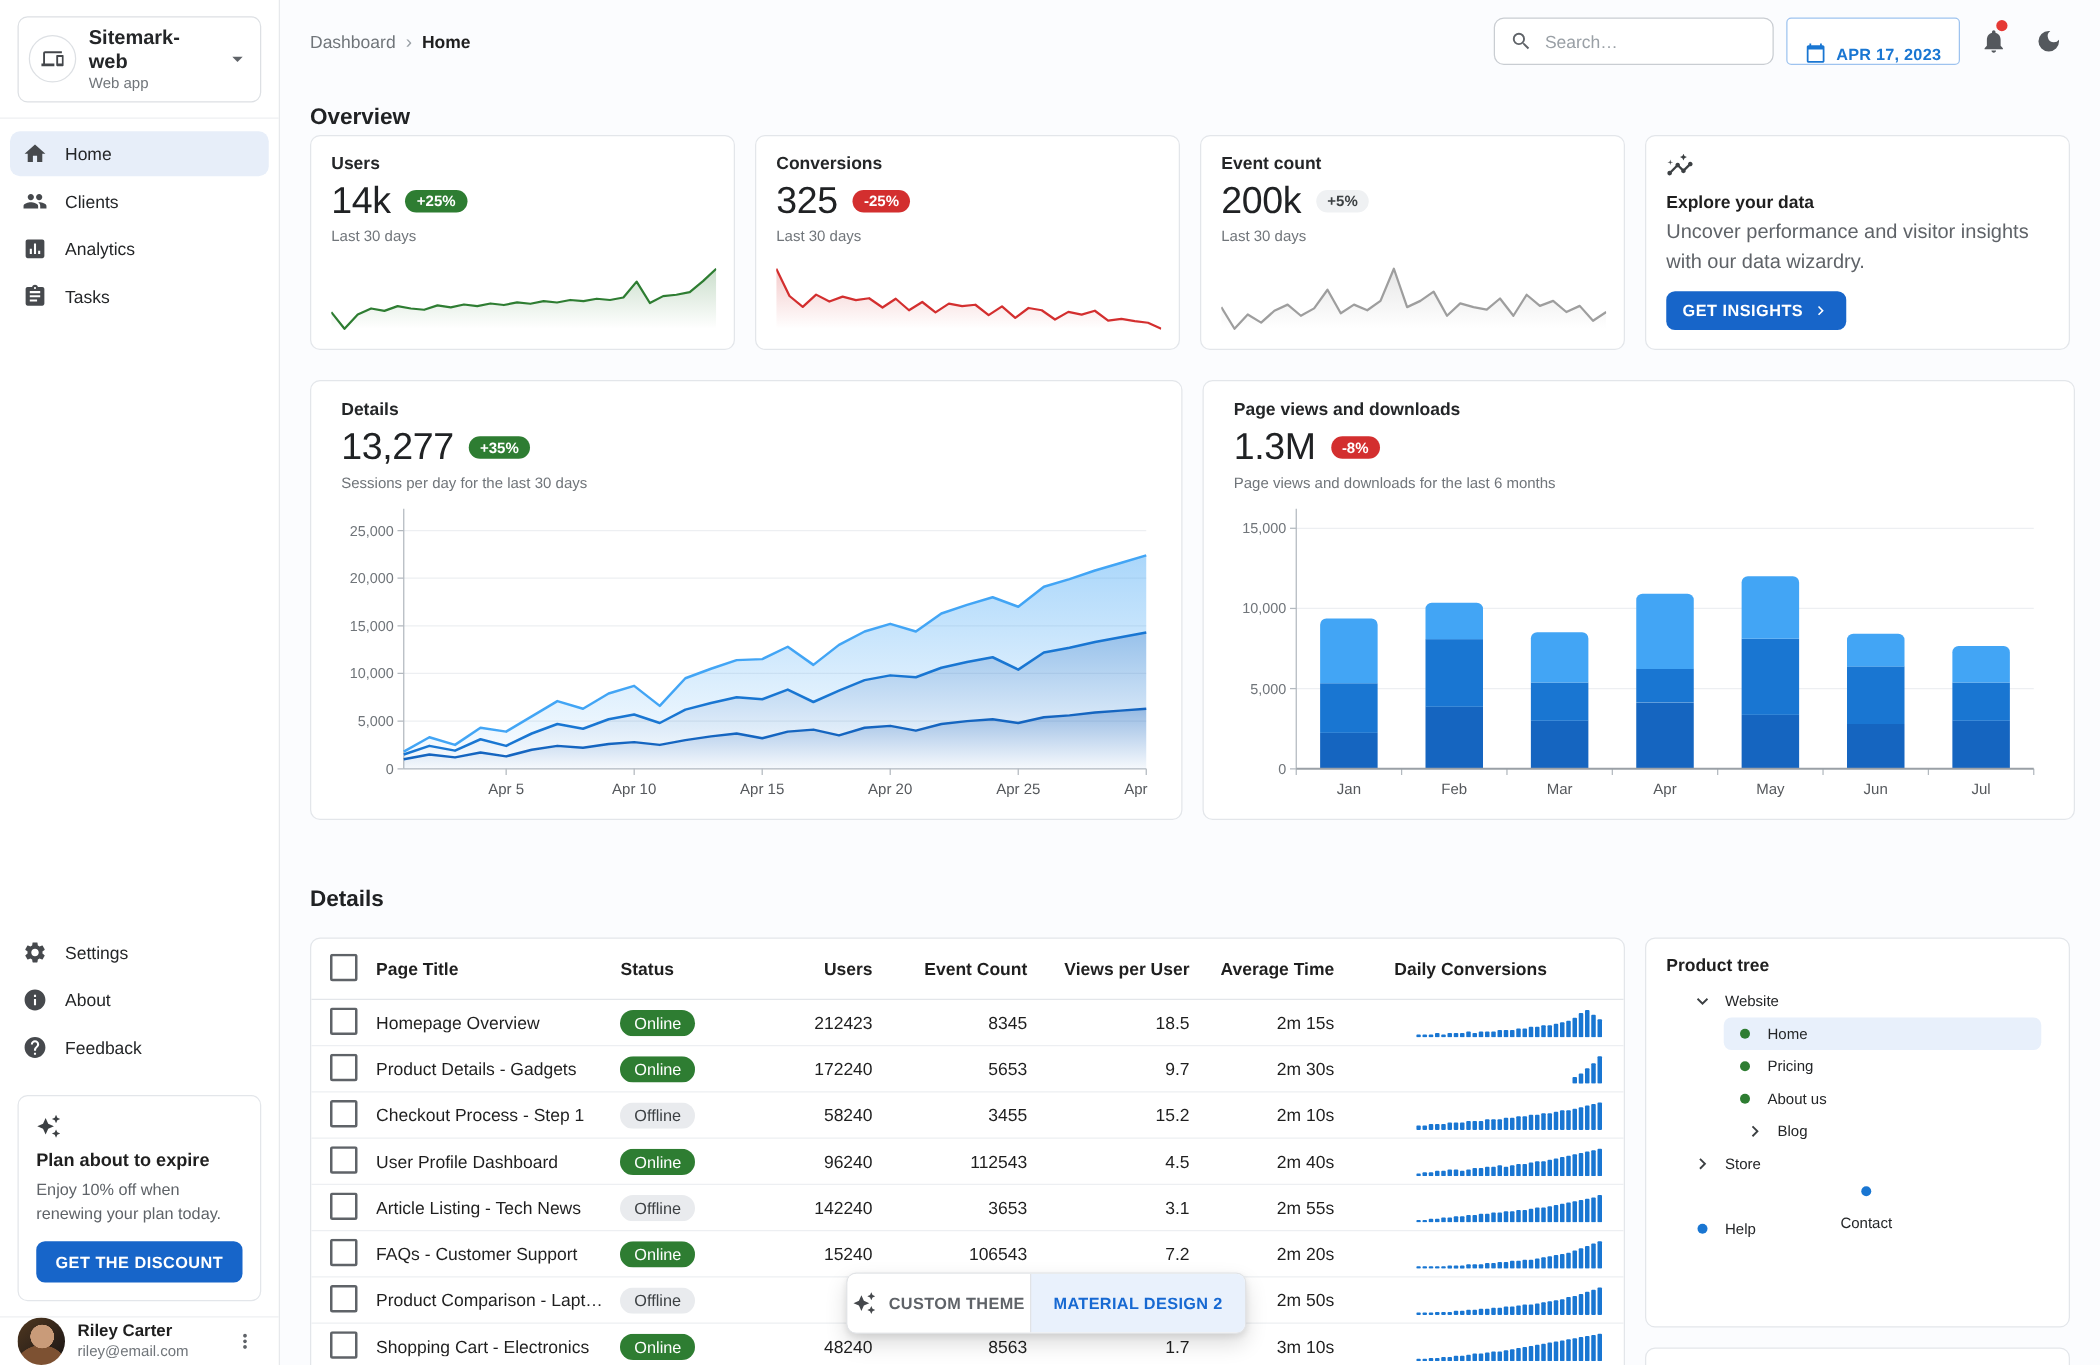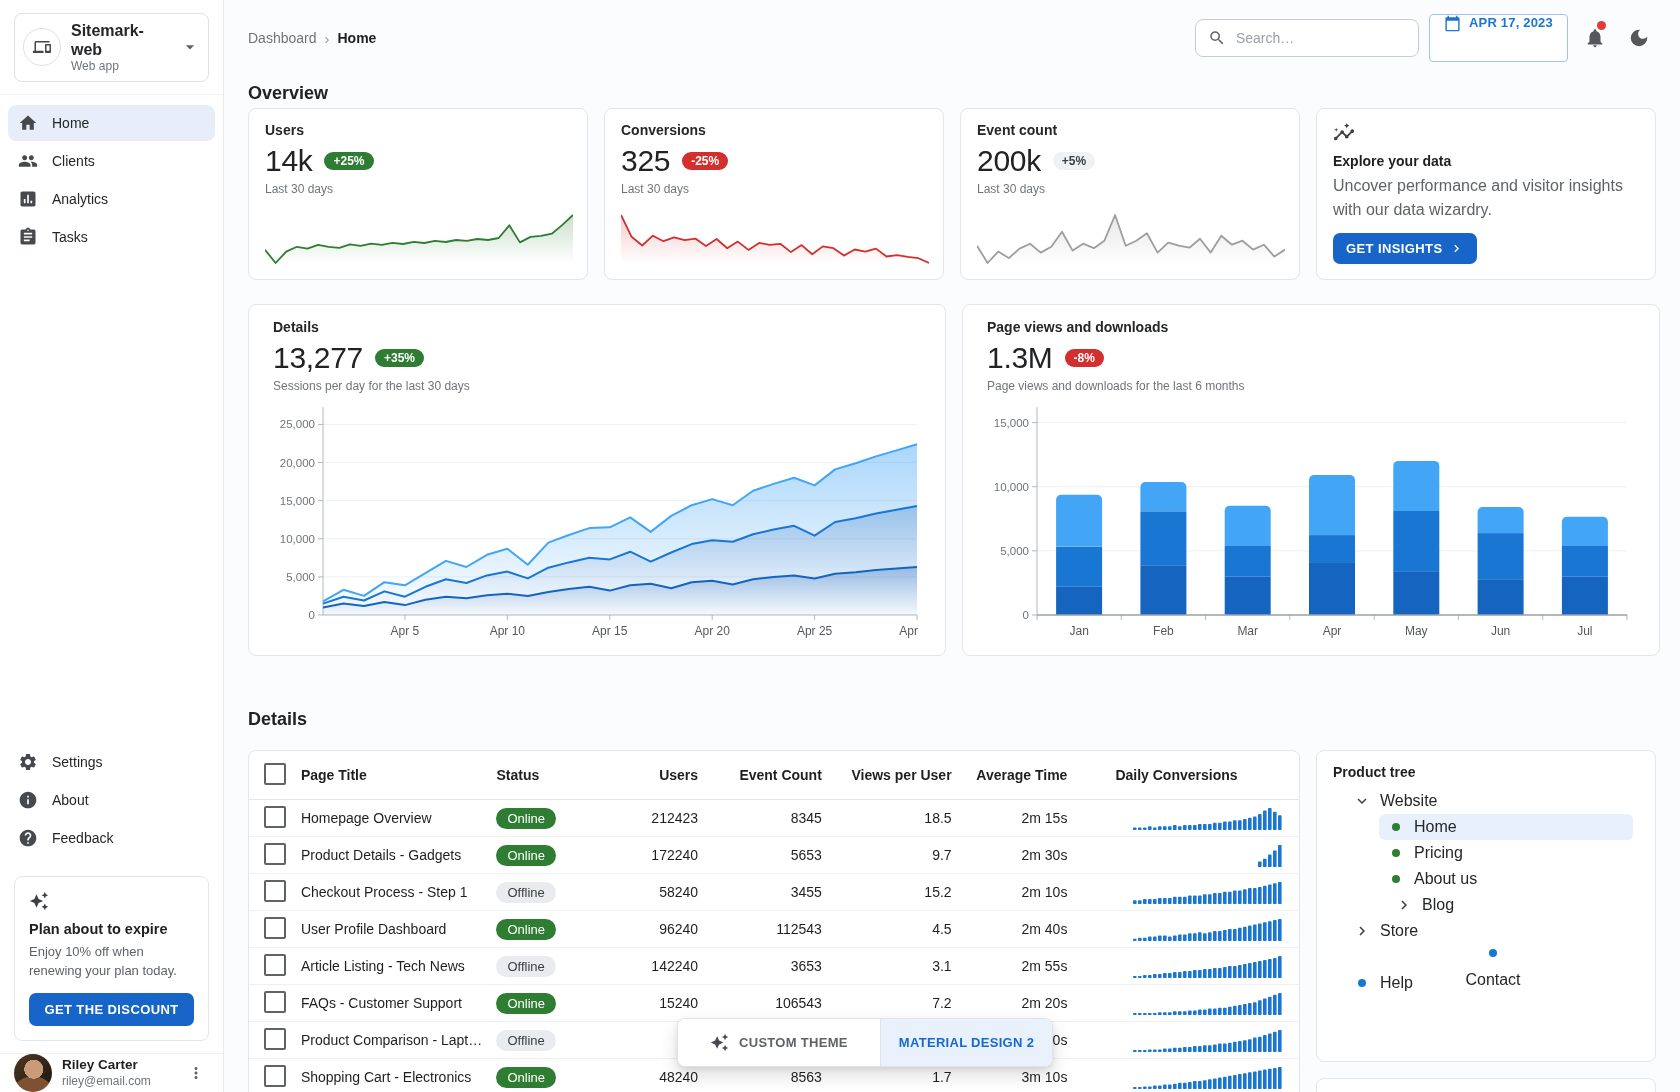--- a/index.html
+++ b/index.html
@@ -61,8 +61,8 @@
   .search input{border:none;outline:none;font-size:14px;width:100%;color:#1f1f1f;background:transparent;
                 font-family:"Liberation Sans",sans-serif}
   .search input::placeholder{color:#9aa0a6}
-  .date-btn{height:48px;padding:0 14px;border:1px solid #9ec3ef;border-radius:4px;background:#fff;
-            color:#1976d2;font-weight:700;font-size:13px;display:flex;gap:8px;align-items:flex-start;
+  .date-btn{height:38px;padding:0 14px;border:1px solid #9ec3ef;border-radius:4px;background:#fff;
+            color:#1976d2;font-weight:700;font-size:13px;display:flex;gap:8px;align-items:flex-end;
             cursor:pointer;font-family:"Liberation Sans",sans-serif;letter-spacing:.2px}
   .date-btn svg{width:17px;height:17px}
   .icon-btn{width:34px;height:34px;border:none;background:none;color:#54585d;display:flex;

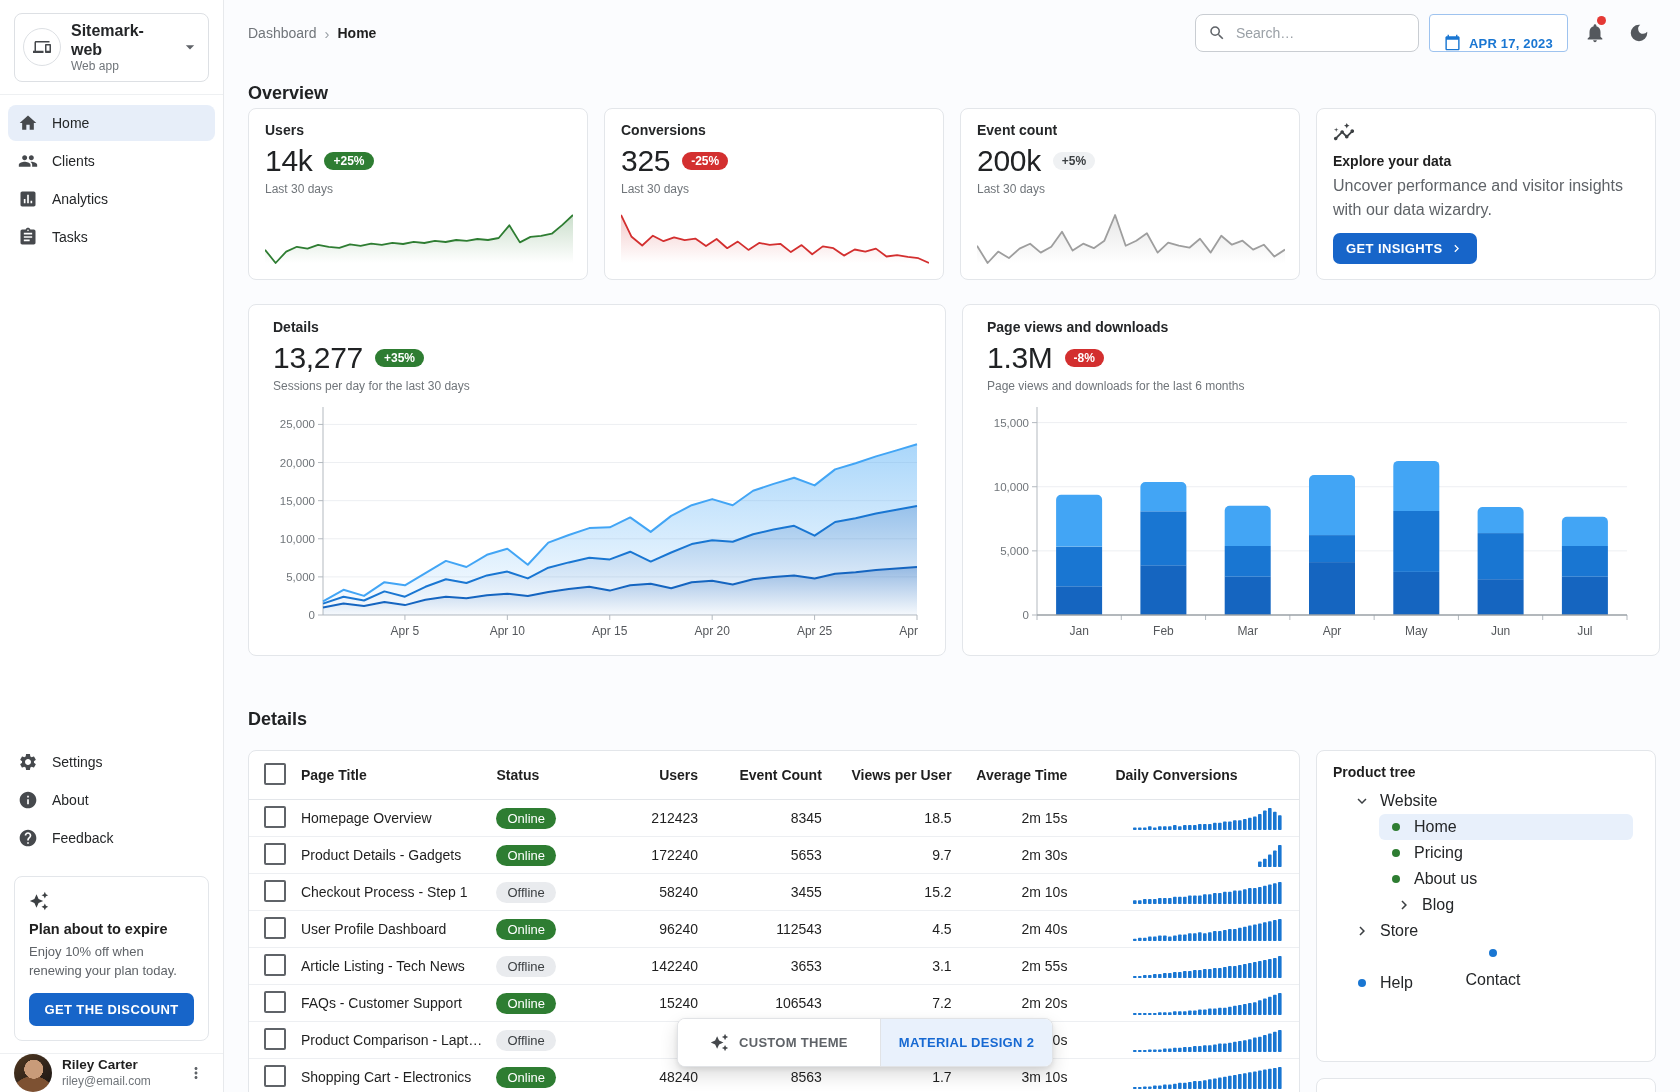--- a/index.html
+++ b/index.html
@@ -120,7 +120,7 @@
   .tree-title{font-size:14px;font-weight:700}
   .tree-list{margin-top:8px;display:flex;flex-direction:column}
   .tree-row{display:flex;align-items:center;gap:9px;height:26px;border-radius:6px;padding-left:8px;
-            margin-right:6px;cursor:pointer;font-size:16px;color:#242628}
+            margin-right:6px;cursor:pointer;font-size:12px;color:#242628}
   .tree-row.selected{background:#e8f0fb}
   .tree-ic{width:18px;height:18px;display:flex;align-items:center;justify-content:center;color:#3c4043;flex:none}
   .tree-ic svg{width:18px;height:18px}

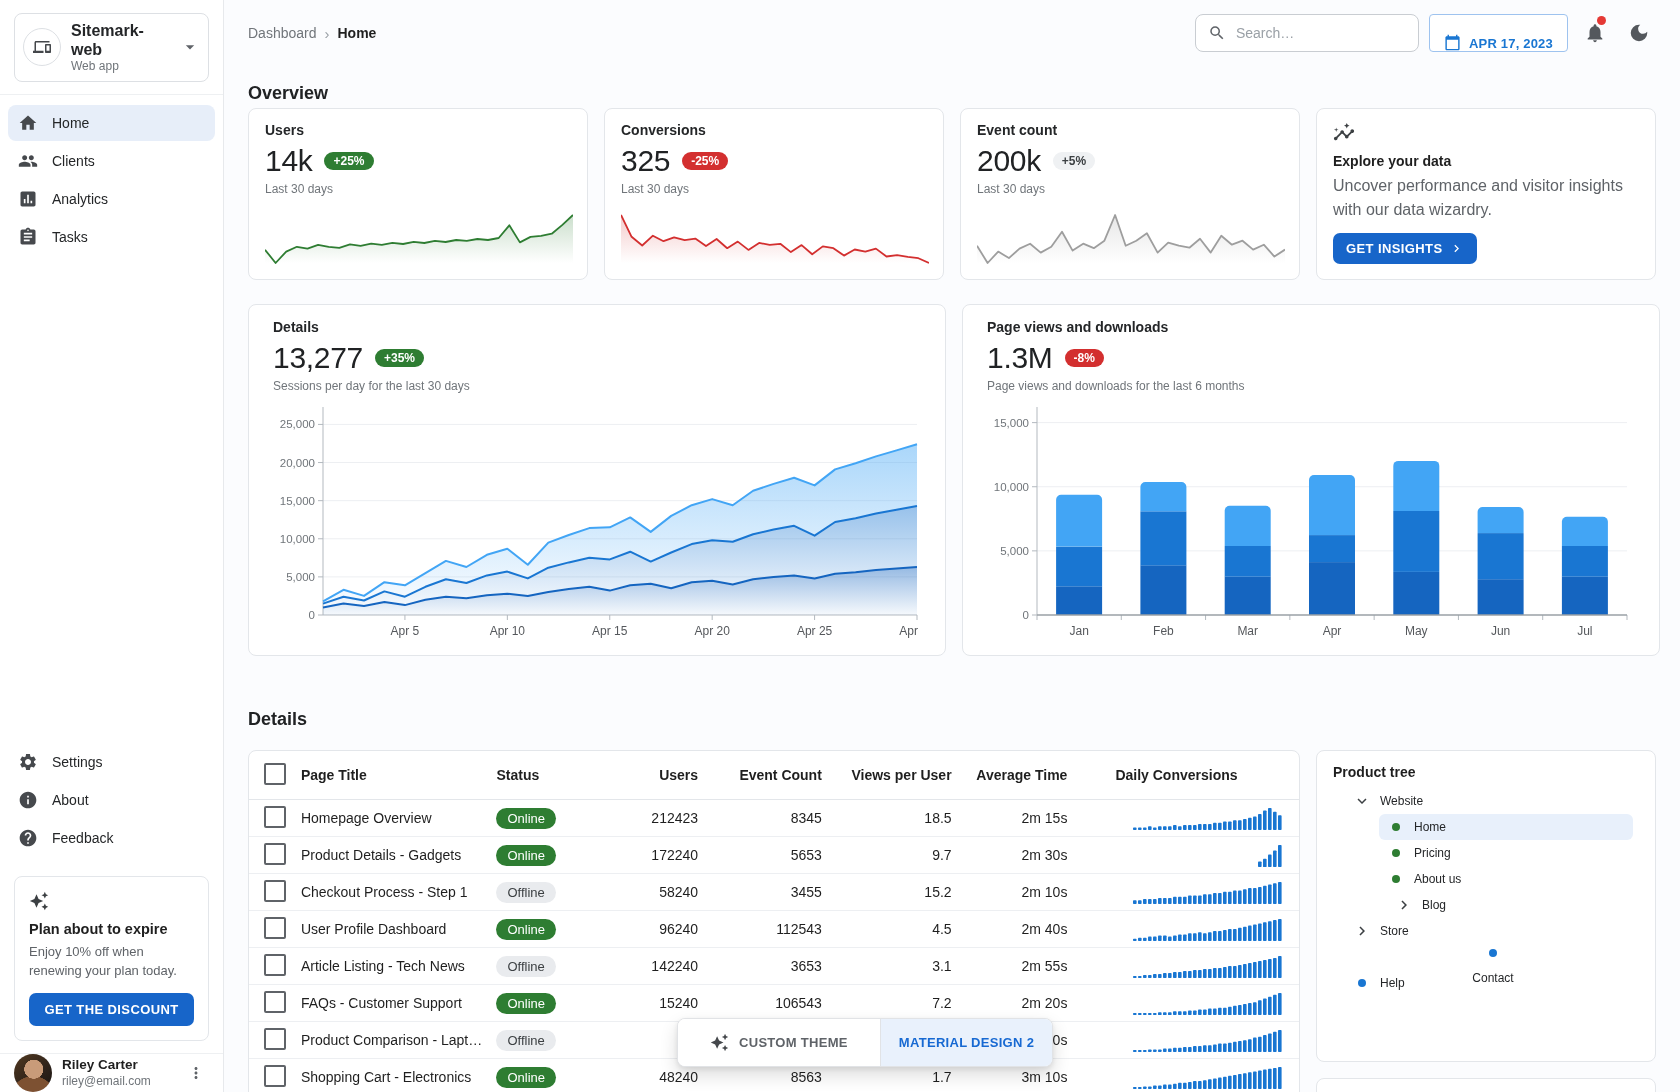--- a/index.html
+++ b/index.html
@@ -130,7 +130,7 @@
   .theme-toggle{position:absolute;left:677px;top:1018px;height:47px;display:flex;align-items:stretch;
                 background:#fff;border:1px solid #e1e3e6;border-radius:8px;overflow:hidden;z-index:20;
                 box-shadow:0 8px 18px rgba(0,0,0,.14),0 2px 5px rgba(0,0,0,.08)}
-  .tt-left{display:flex;align-items:center;gap:10px;padding:0 32px;color:#5f6368;font-size:13px;
+  .tt-left{display:flex;align-items:center;gap:10px;padding:0 4px;color:#5f6368;font-size:13px;
            font-weight:600;letter-spacing:.3px;cursor:pointer;background:#fff}
   .tt-left svg{width:19px;height:19px;color:#45484c}
   .tt-right{display:flex;align-items:center;padding:0 18px;background:#e9f1fc;color:#1769d2;

